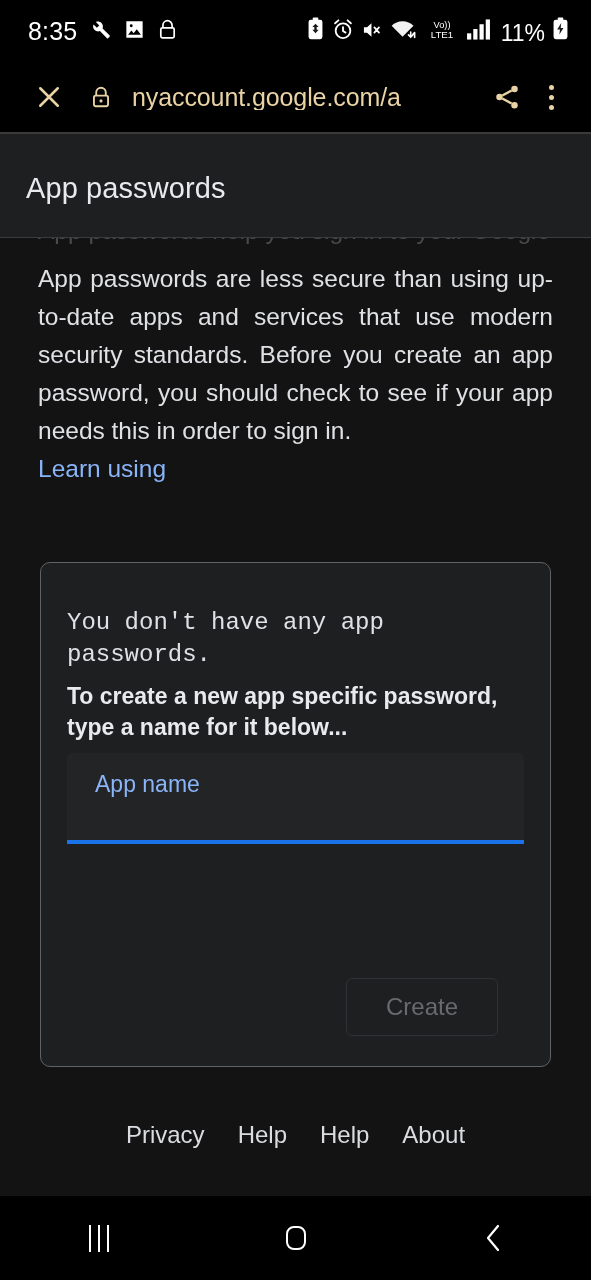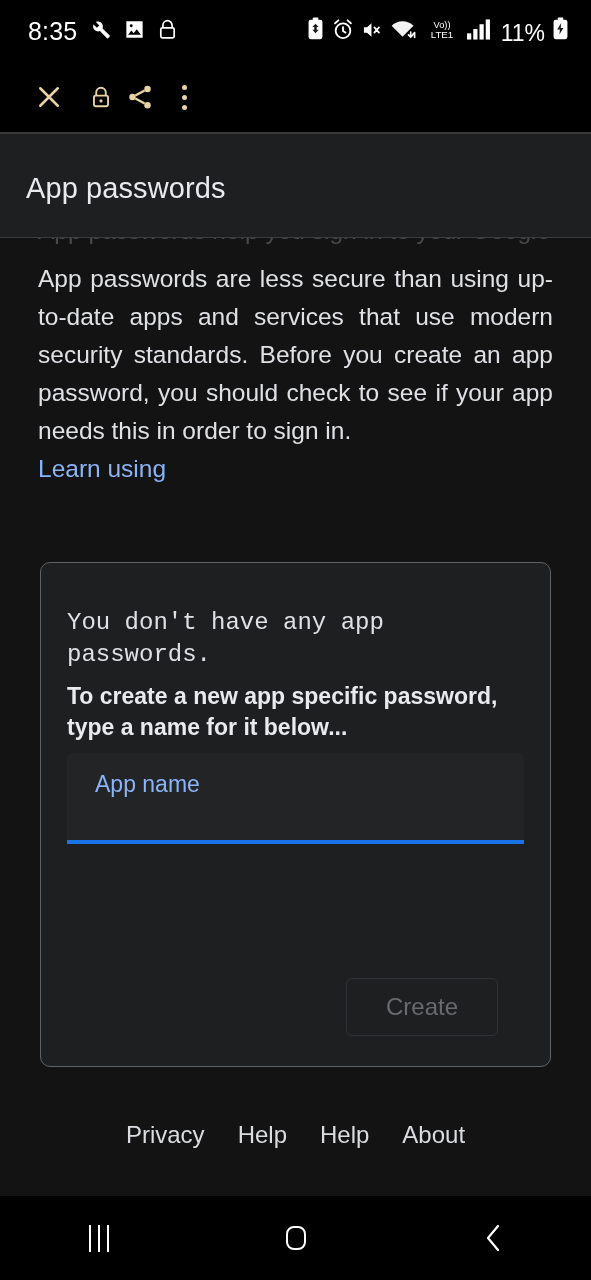--- a/index.html
+++ b/index.html
@@ -417,6 +417,7 @@
         </svg>
     </div>
 
+    <div id="url-text">nyaccount.google.com/a</div>
 
     <div id="share-button">
       <svg width="30" height="30" viewBox="0 0 24 24">

